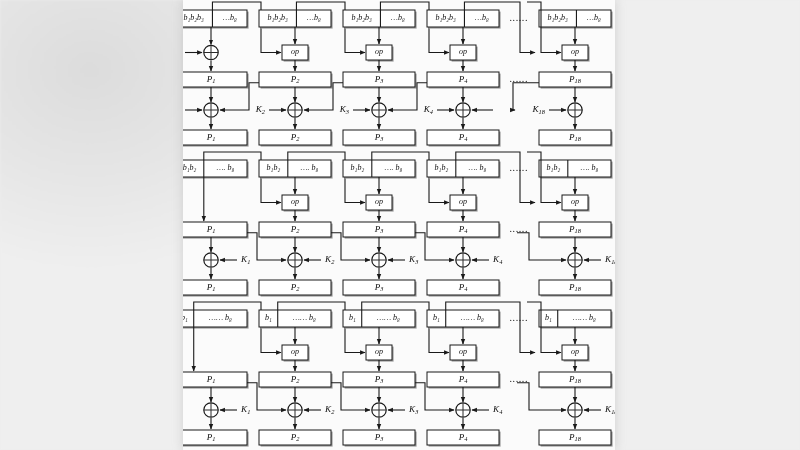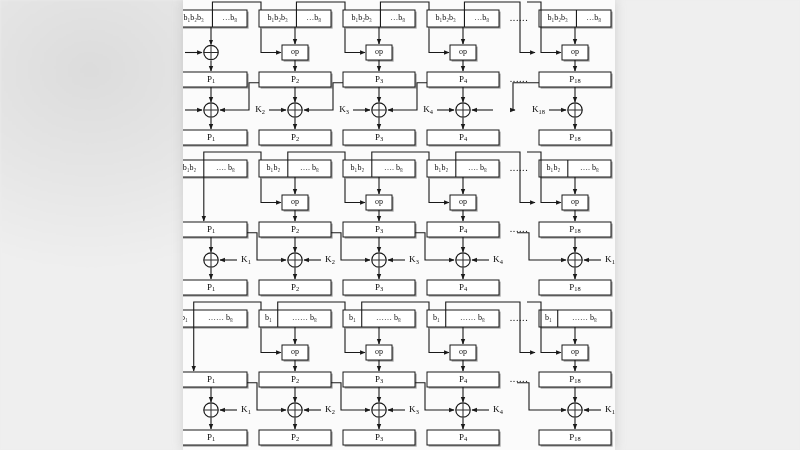--- a/index.html
+++ b/index.html
@@ -35,6 +35,7 @@
     background: #fbfbfb;
     box-shadow: 0 0 10px rgba(150,150,150,0.35);
     overflow: hidden;
+    font-style: italic;
   }
   svg.diagram {
     position: absolute;

